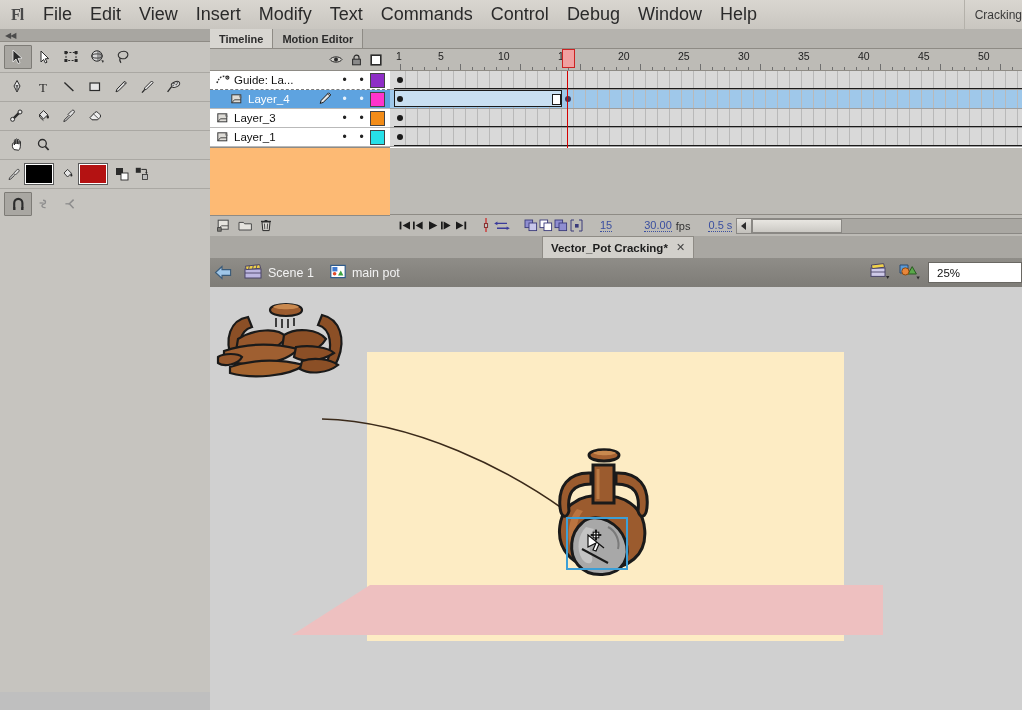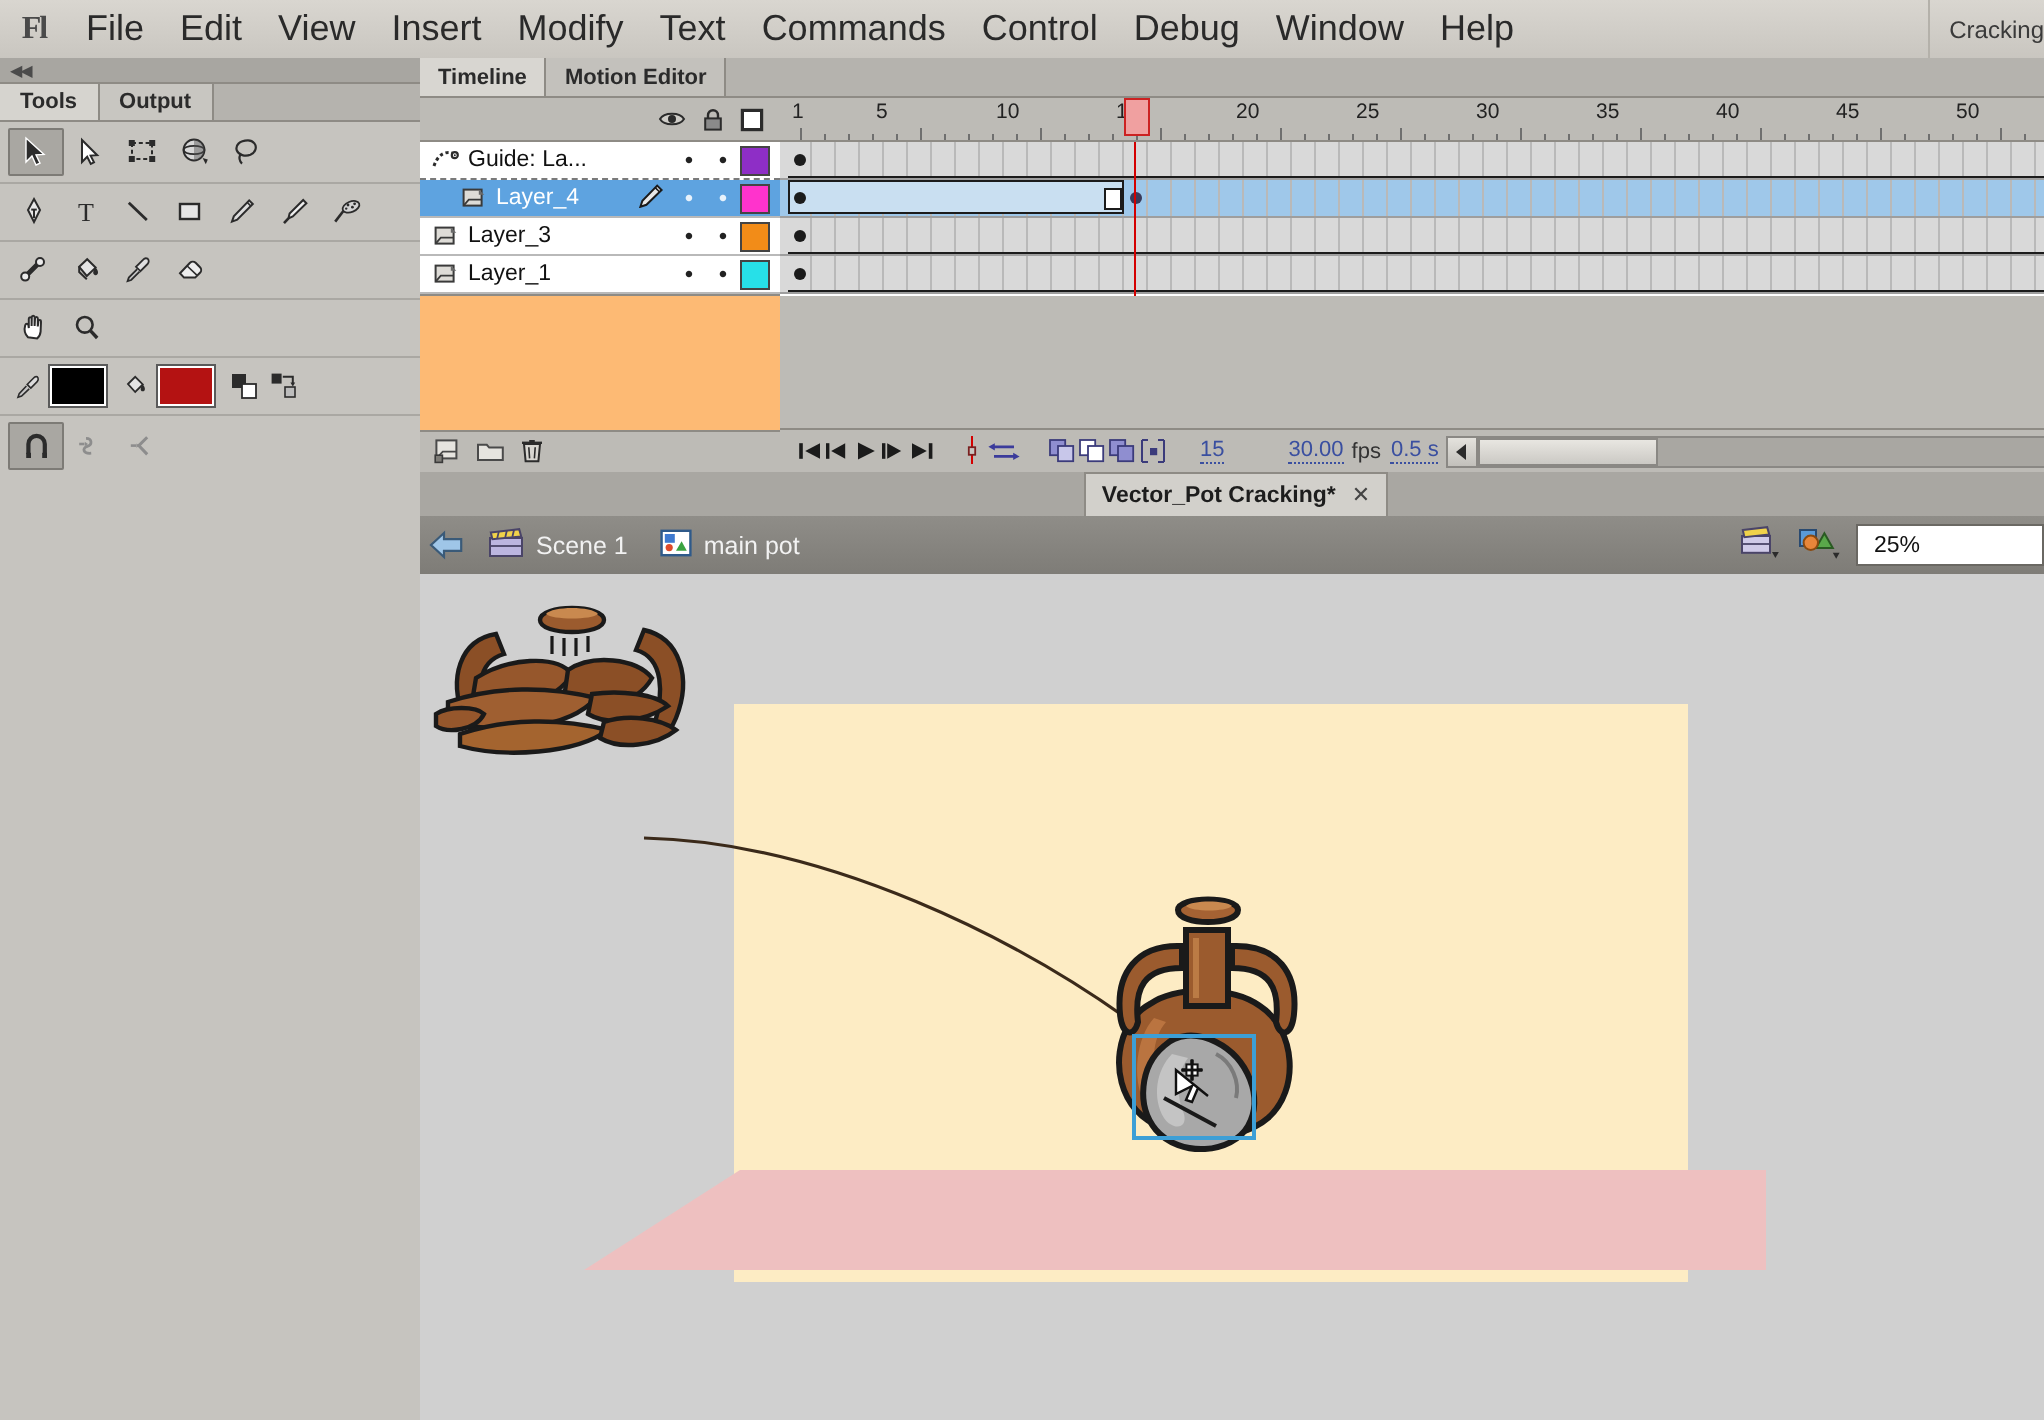--- a/index.html
+++ b/index.html
@@ -240,11 +240,6 @@
   <div class="leftpanel">
     <div class="collapse-bar">
       <span class="chev">◀◀</span>
-    </div>
-    <div class="panel-tabs">
-      <div class="panel-tab active">Tools</div>
-      <div class="panel-tab">Output</div>
-      <div style="flex:1;background:#b5b3ae;"></div>
     </div>
 
     <div class="tools-body">

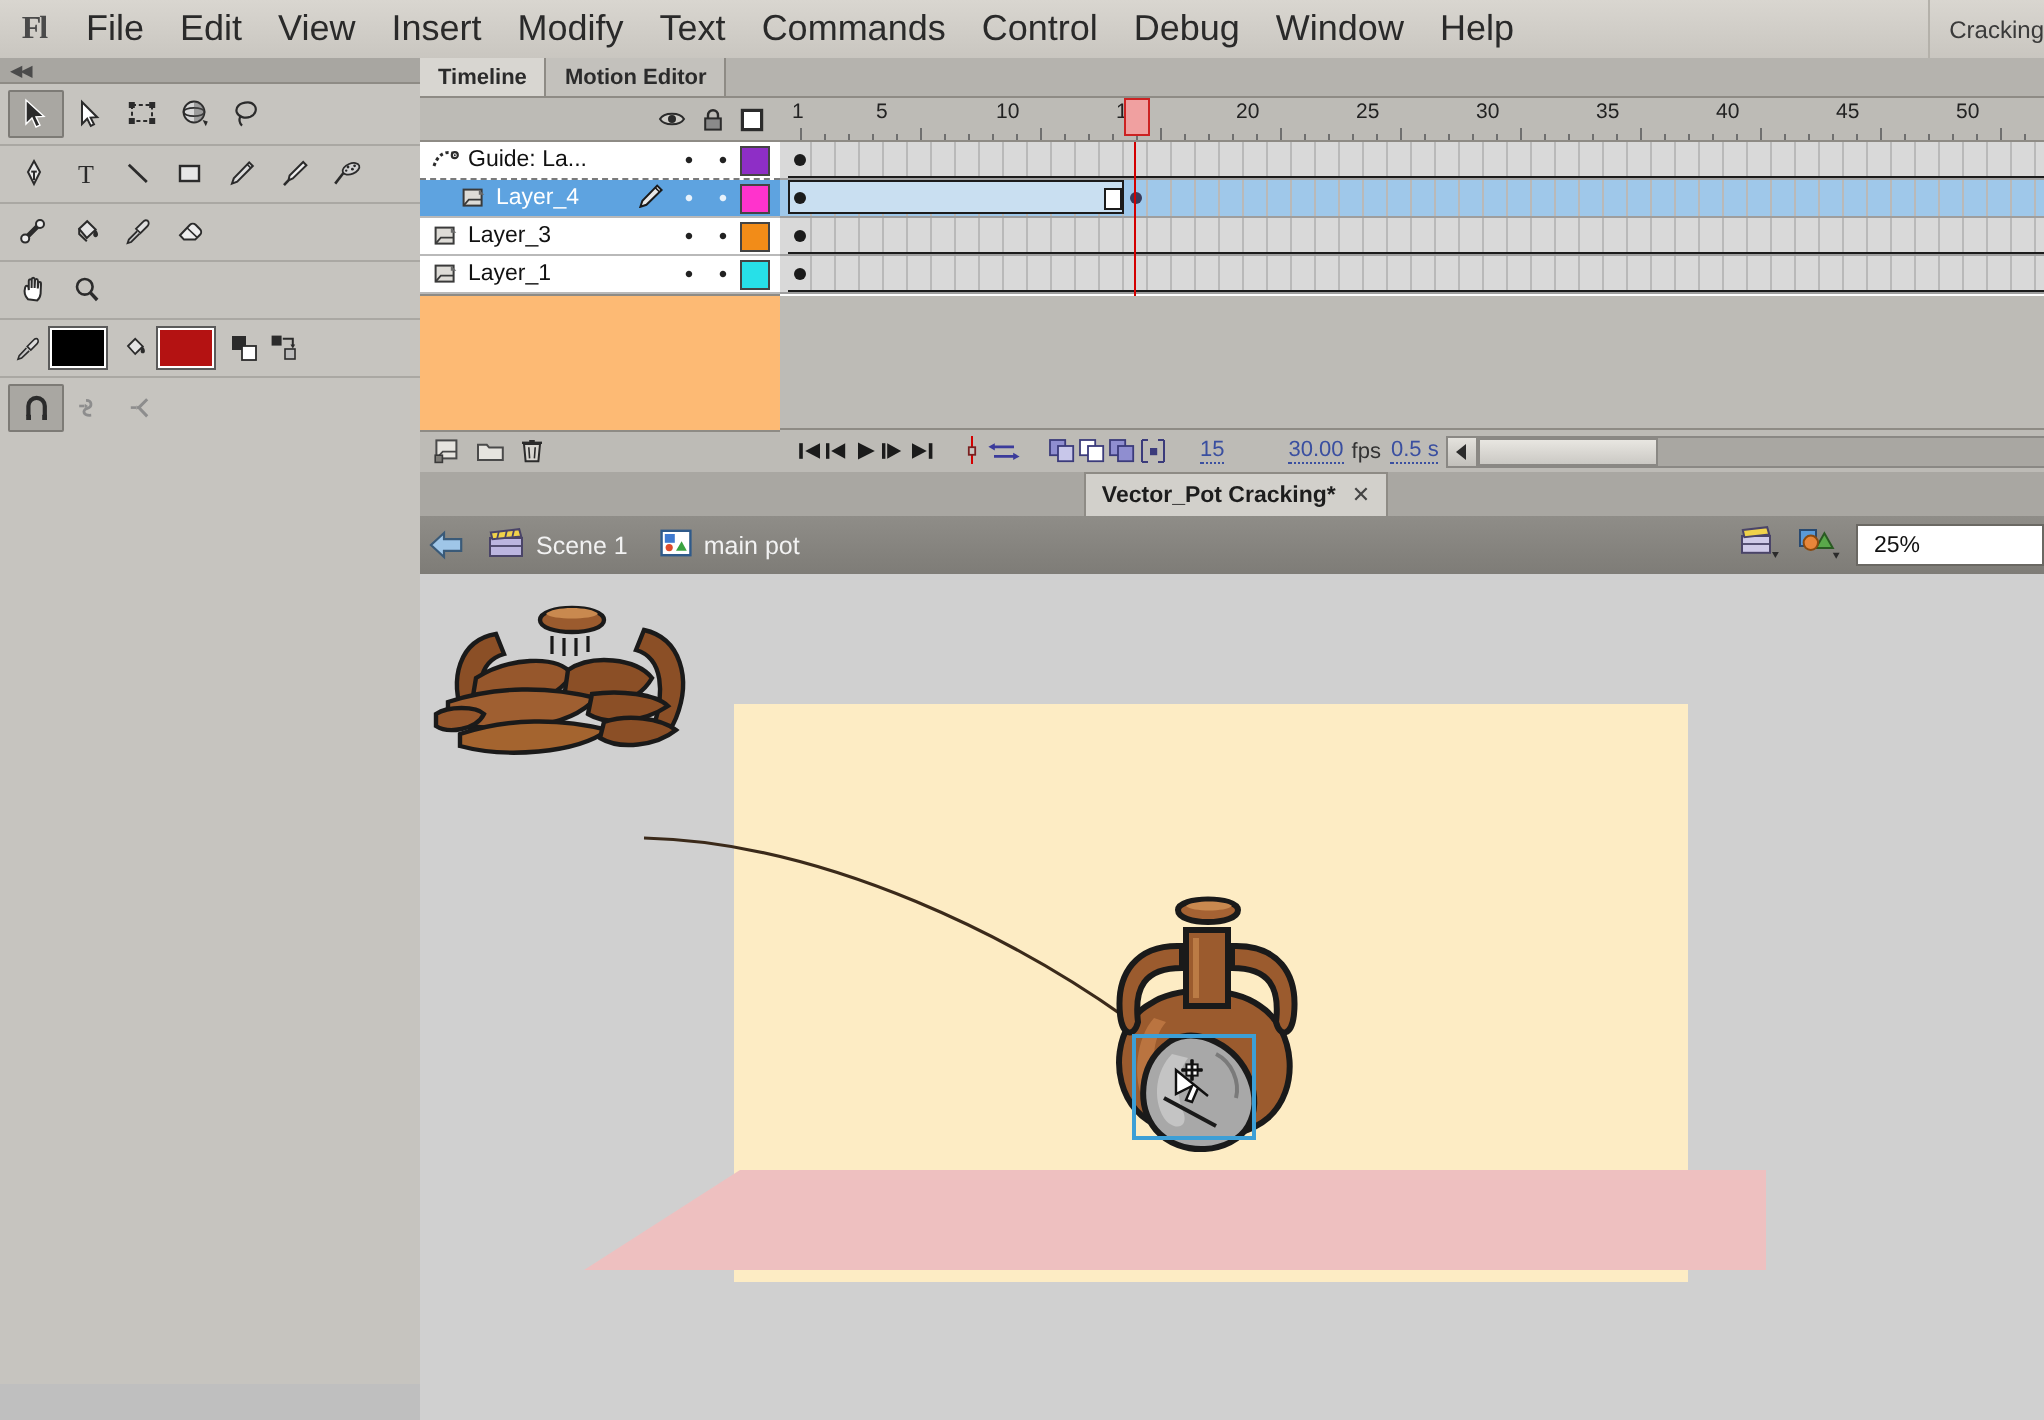--- a/index.html
+++ b/index.html
@@ -708,7 +708,7 @@
       <span class="stat-num">15</span>
       <span class="stat-num" style="margin-left:28px;">30.00</span>
       <span class="stat-unit">fps</span>
-      <span class="stat-num" style="margin-left:5px;">0.5 s</span>
+      <span class="stat-num" style="margin-left:18px;">0.5 s</span>
       <span class="hscroll">
         <span class="hscroll-arrow">
           <svg width="6" height="8" viewBox="0 0 6 8">

